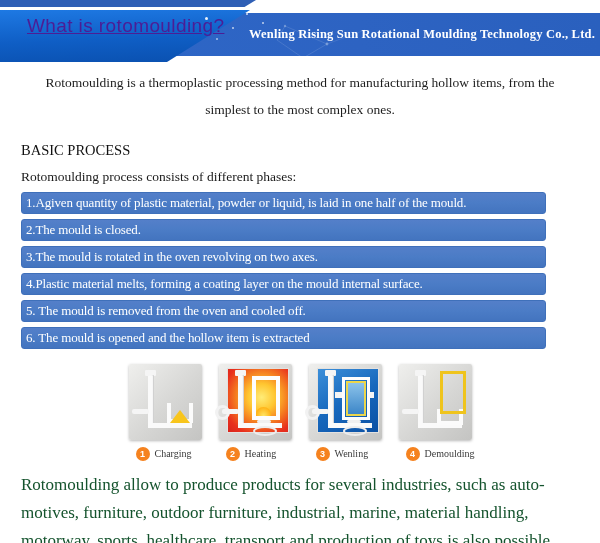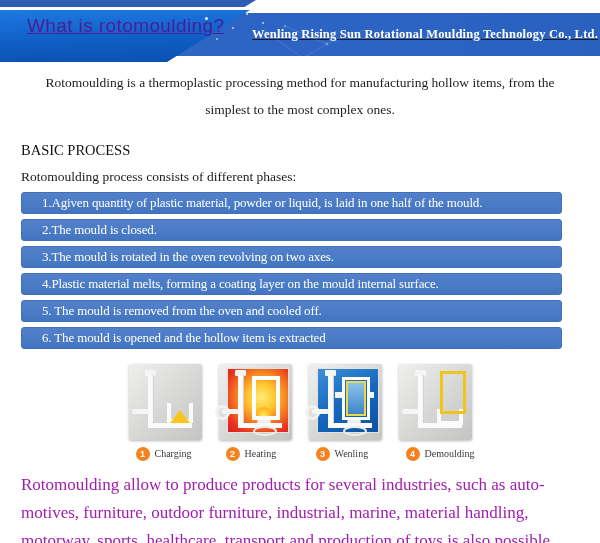--- a/index.html
+++ b/index.html
@@ -13,7 +13,7 @@
   .header-bar{position:absolute;left:0;top:13px;width:600px;height:43px;
               background:linear-gradient(90deg,#2e68c9 0%,#2d63c2 60%,#2a60be 100%);}
   .company-wrap{position:absolute;left:255px;right:5px;top:0;height:100%;
-                display:flex;align-items:center;justify-content:center;text-decoration:underline;}
+                display:flex;align-items:center;justify-content:flex-end;}
   .company{color:#fff;font-size:12.5px;font-weight:700;letter-spacing:.2px;white-space:nowrap;}
   .header-tab{position:absolute;left:0;top:10px;width:250px;height:52px;
               background:linear-gradient(178deg,#1e79e3 0%,#0f5ec5 55%,#0a50af 100%);

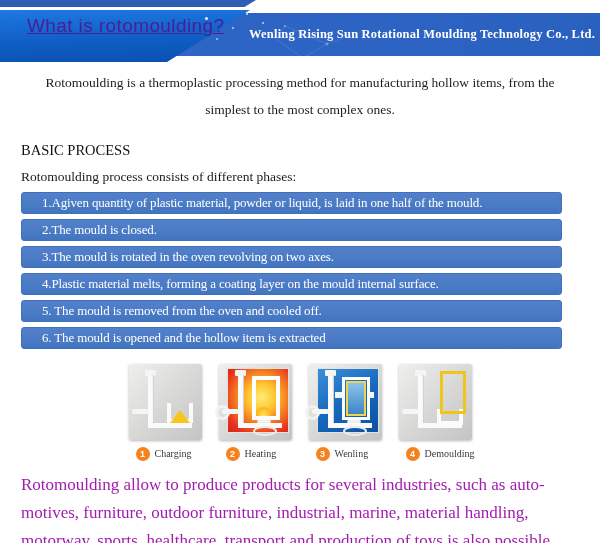--- a/index.html
+++ b/index.html
@@ -41,7 +41,7 @@
   .step{width:519px;height:20px;line-height:19px;margin-bottom:5px;
         background:linear-gradient(180deg,#547fc9 0%,#4b7cc6 50%,#4374bf 100%);
         border:1px solid #3f70ba;border-radius:3px;color:#fff;
-        font-size:13px;letter-spacing:-.15px;padding-left:20px;white-space:nowrap;overflow:hidden;}
+        font-size:13px;letter-spacing:-.15px;padding-left:4px;white-space:nowrap;overflow:hidden;}
 
   
   .stages{display:flex;justify-content:center;gap:17px;margin-top:15px;}

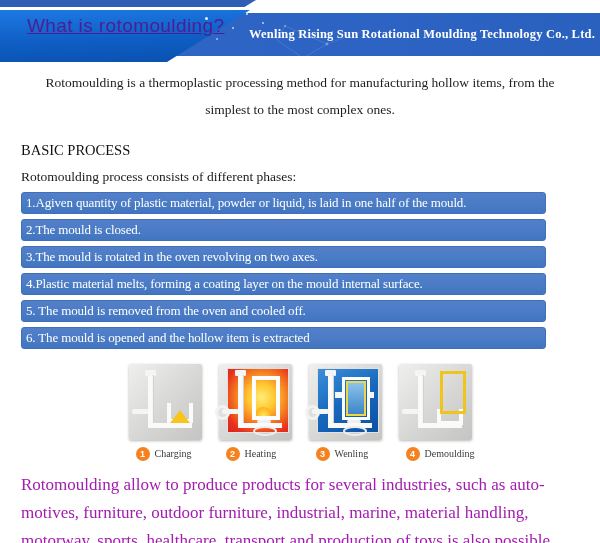--- a/index.html
+++ b/index.html
@@ -88,7 +88,7 @@
 
   
   .outro{margin-top:10px;}
-  .oline{height:28px;line-height:28px;font-size:17px;white-space:nowrap;color:#a21caf;}
+  .oline{height:28px;line-height:28px;font-size:17px;white-space:nowrap;color:#14532d;}
 </style>
 </head>
 <body>

